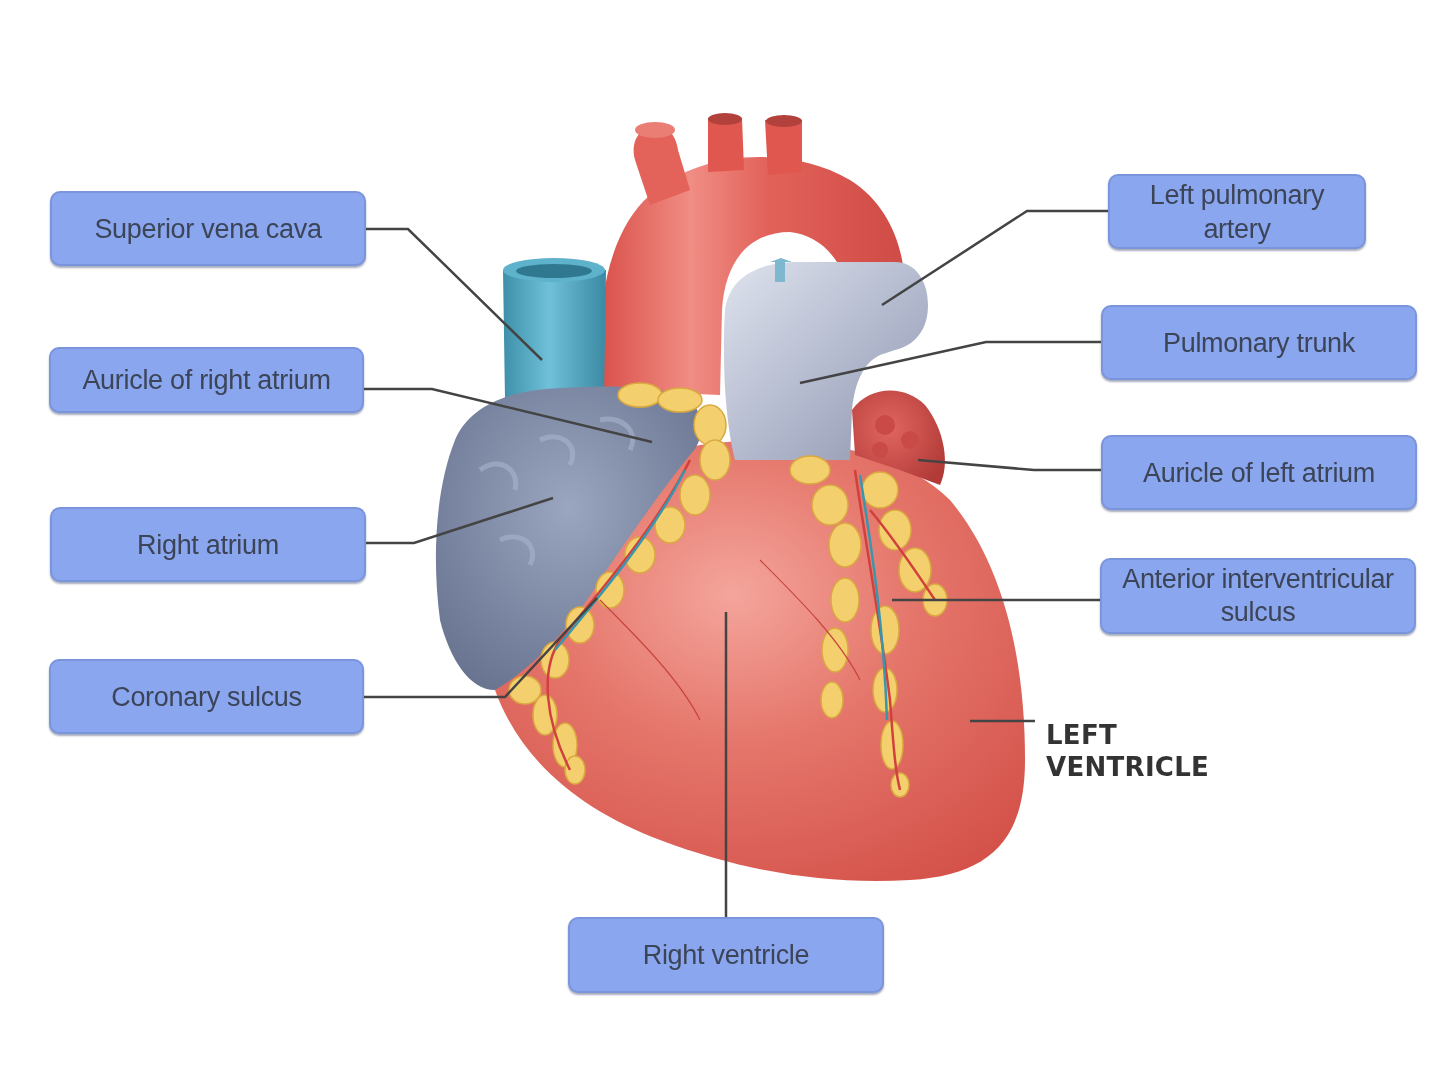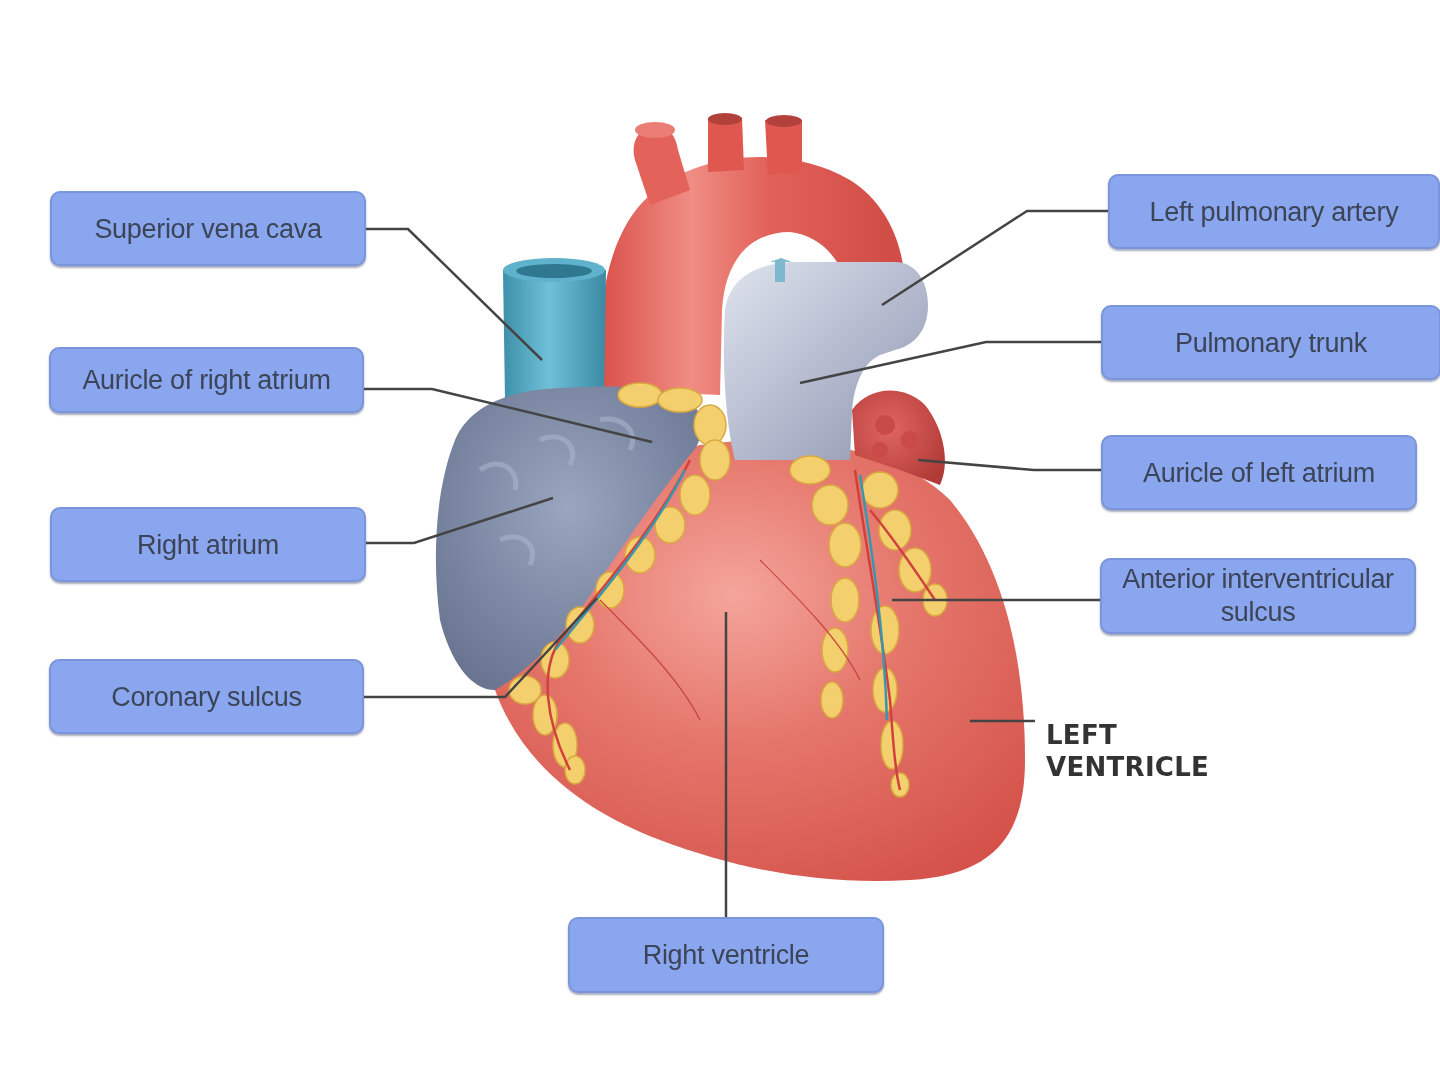--- a/index.html
+++ b/index.html
@@ -157,7 +157,7 @@
   <div class="label-box" style="left:50px;top:507px;width:316px;height:75px;">Right atrium</div>
   <div class="label-box" style="left:49px;top:659px;width:315px;height:75px;">Coronary sulcus</div>
 
-  <div class="label-box" style="left:1108px;top:174px;width:332px;height:75px;">Left pulmonary artery</div>
+  <div class="label-box" style="left:1108px;top:174px;width:258px;height:75px;">Left pulmonary artery</div>
   <div class="label-box" style="left:1101px;top:305px;width:340px;height:75px;">Pulmonary trunk</div>
   <div class="label-box" style="left:1101px;top:435px;width:316px;height:75px;">Auricle of left atrium</div>
   <div class="label-box" style="left:1100px;top:558px;width:316px;height:76px;flex-direction:column;line-height:33px;justify-content:center;">

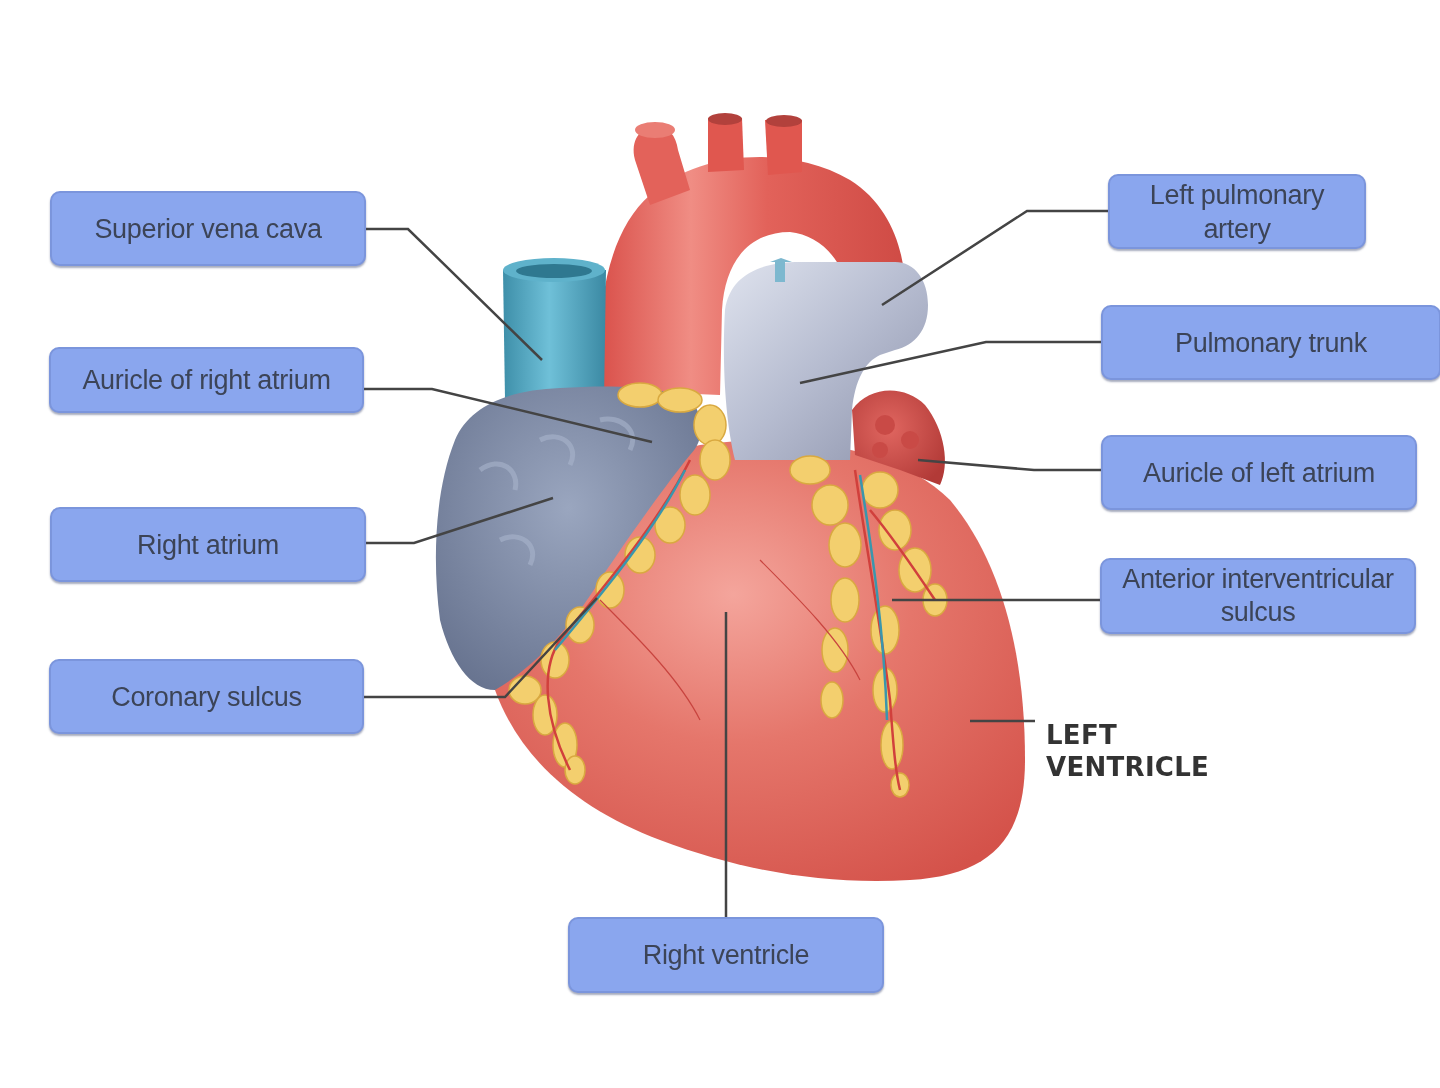--- a/index.html
+++ b/index.html
@@ -158,7 +158,7 @@
   <div class="label-box" style="left:49px;top:659px;width:315px;height:75px;">Coronary sulcus</div>
 
   <div class="label-box" style="left:1108px;top:174px;width:258px;height:75px;">Left pulmonary artery</div>
-  <div class="label-box" style="left:1101px;top:305px;width:340px;height:75px;">Pulmonary trunk</div>
+  <div class="label-box" style="left:1101px;top:305px;width:316px;height:75px;">Pulmonary trunk</div>
   <div class="label-box" style="left:1101px;top:435px;width:316px;height:75px;">Auricle of left atrium</div>
   <div class="label-box" style="left:1100px;top:558px;width:316px;height:76px;flex-direction:column;line-height:33px;justify-content:center;">
     <span>Anterior interventricular</span>

